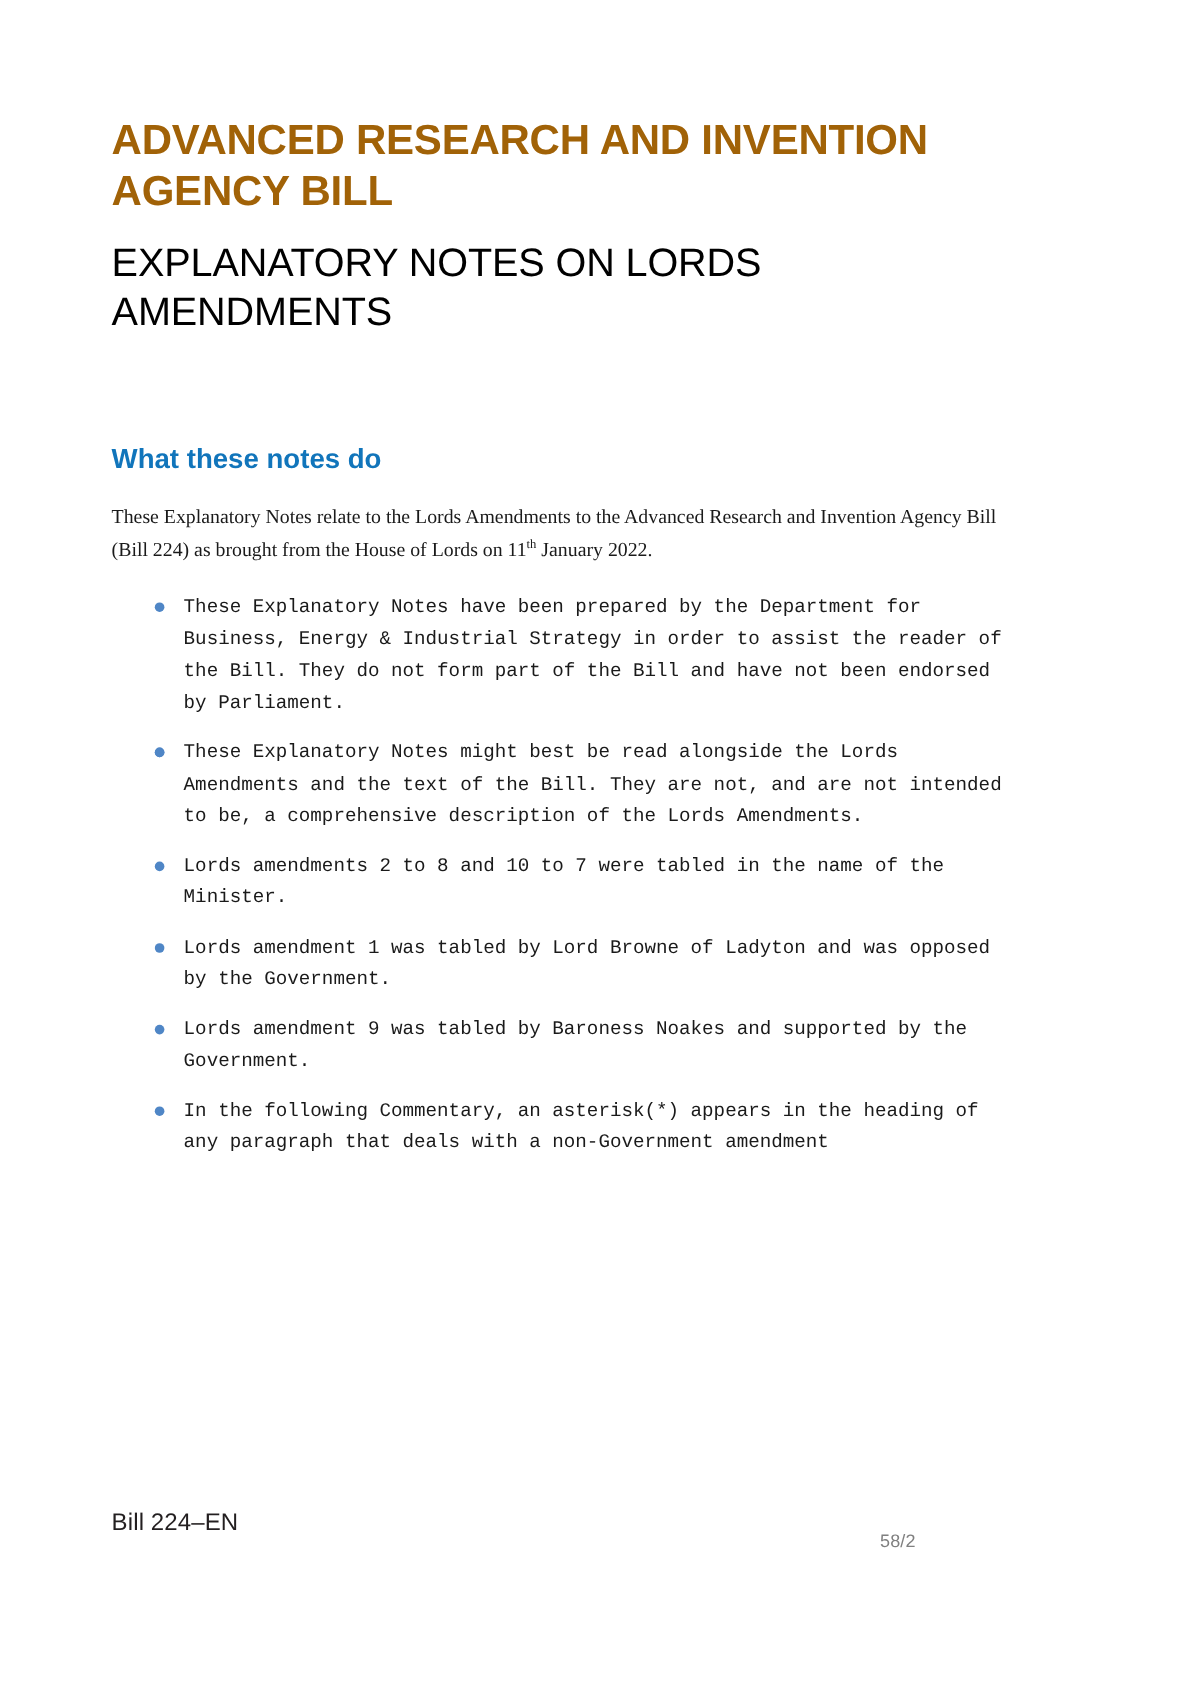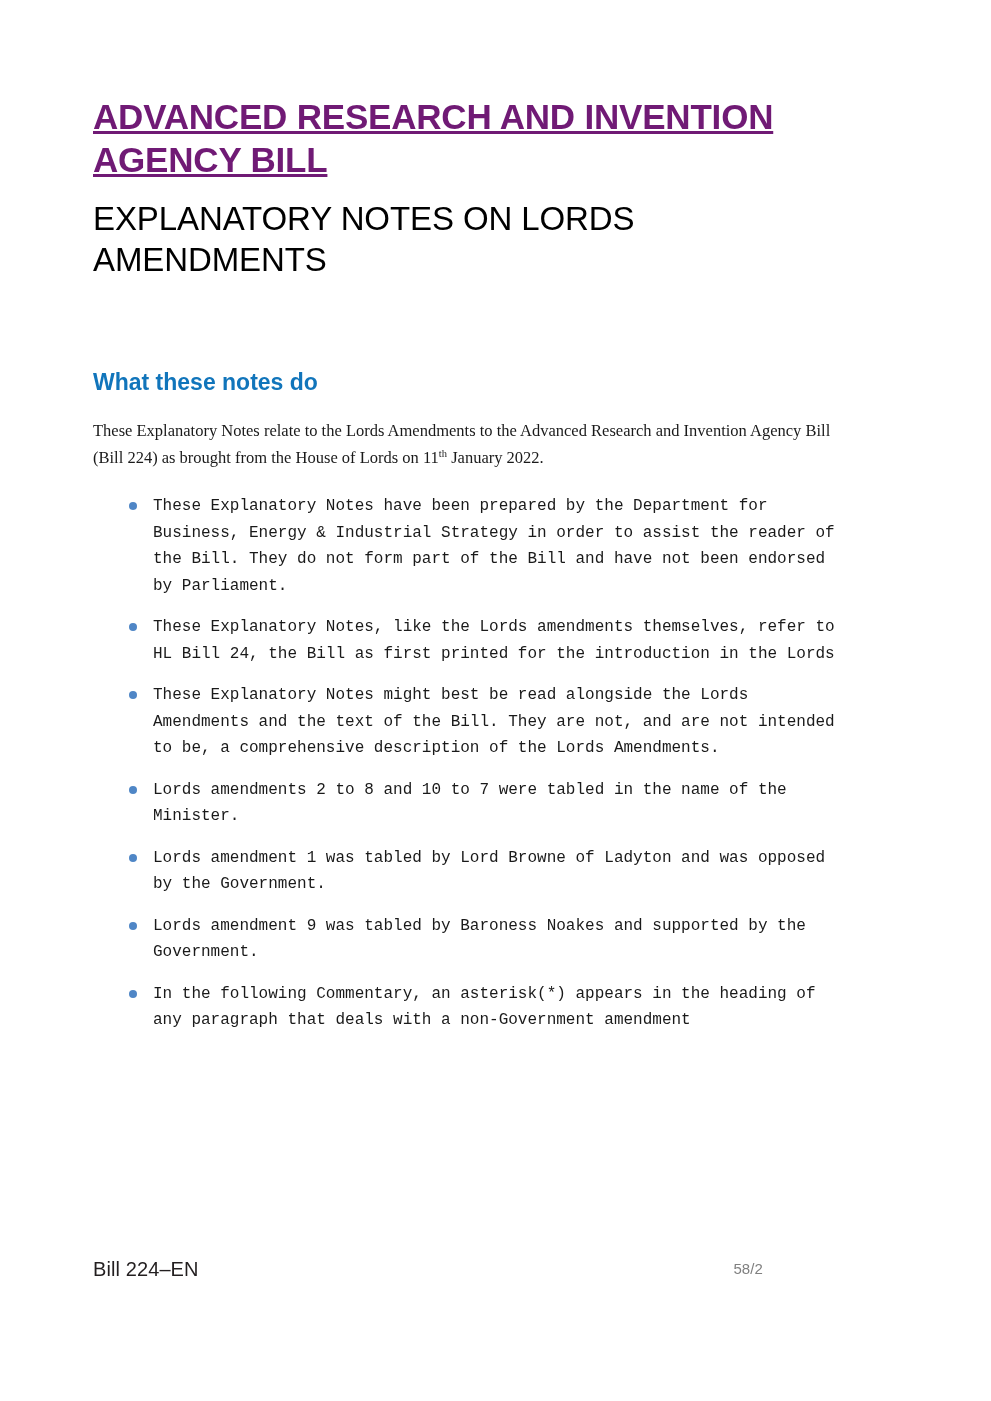--- a/index.html
+++ b/index.html
@@ -32,11 +32,10 @@
     font-size: 35px;
     line-height: 43px;
     letter-spacing: -0.2px;
-    color: #701a75;
+    color: #a16207;
     margin: 0;
     padding-top: 95px;
     max-width: 745px;
-    text-decoration: underline;
   }
 
   .doc-subtitle {

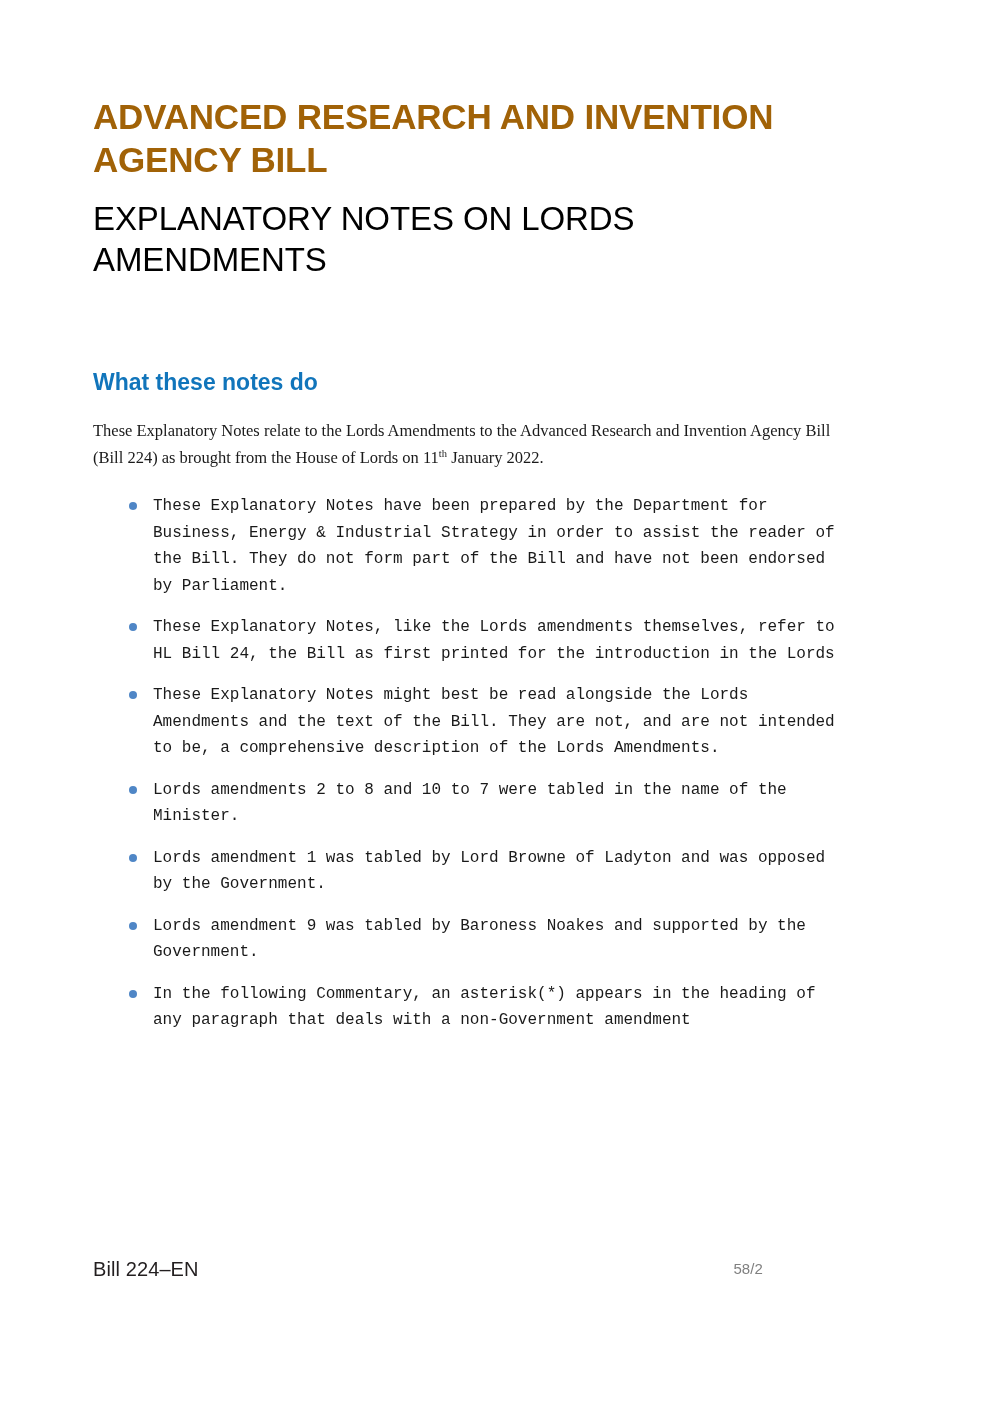--- a/index.html
+++ b/index.html
@@ -168,7 +168,6 @@
 
       <li>
         <span class="bullet-dot"></span>
-        <span>These Explanatory Notes, like the Lords amendments themselves, refer to HL Bill 24, the Bill as first printed for the introduction in the Lords</span>
       </li>
 
       <li>

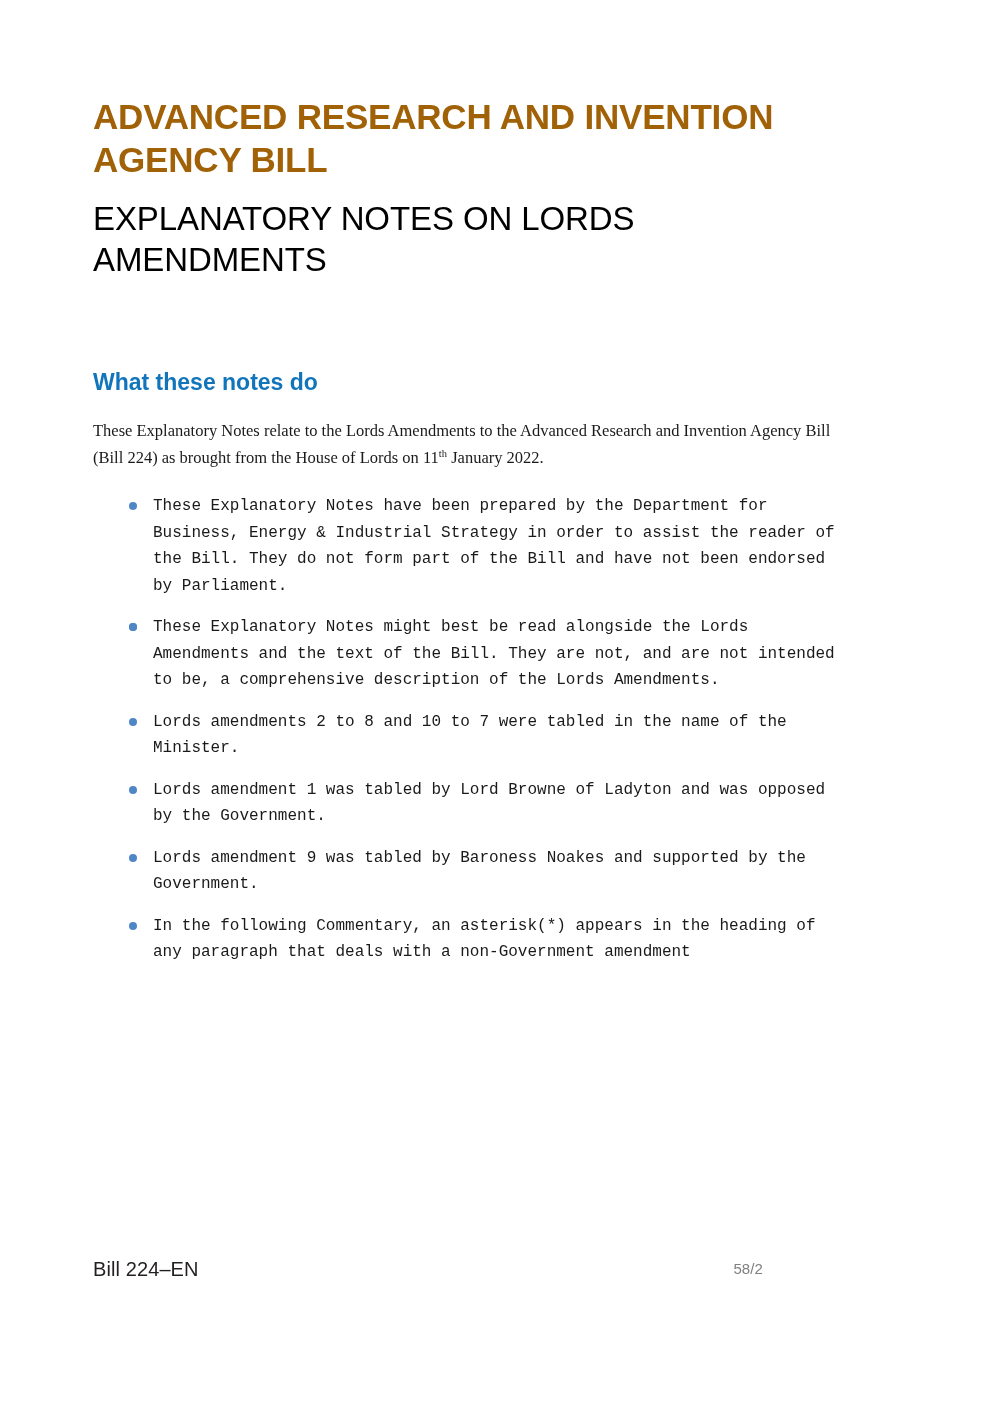--- a/index.html
+++ b/index.html
@@ -134,7 +134,7 @@
   .footer-right {
     position: absolute;
     left: 0;
-    top: 0;
+    top: 16px;
     width: 670px;
     text-align: right;
     font-family: "Liberation Sans", "DejaVu Sans", sans-serif;

